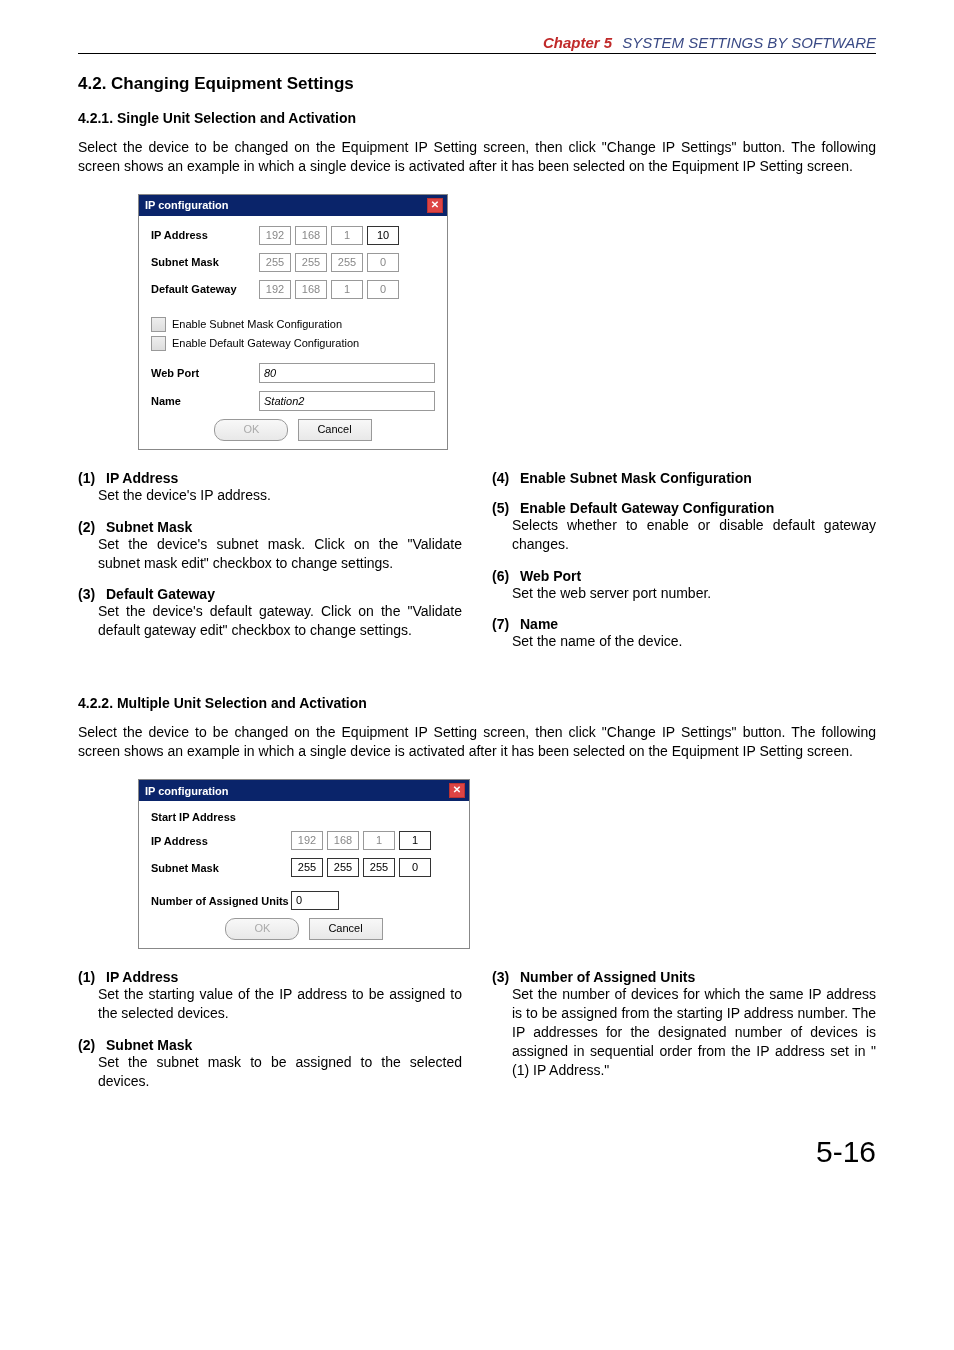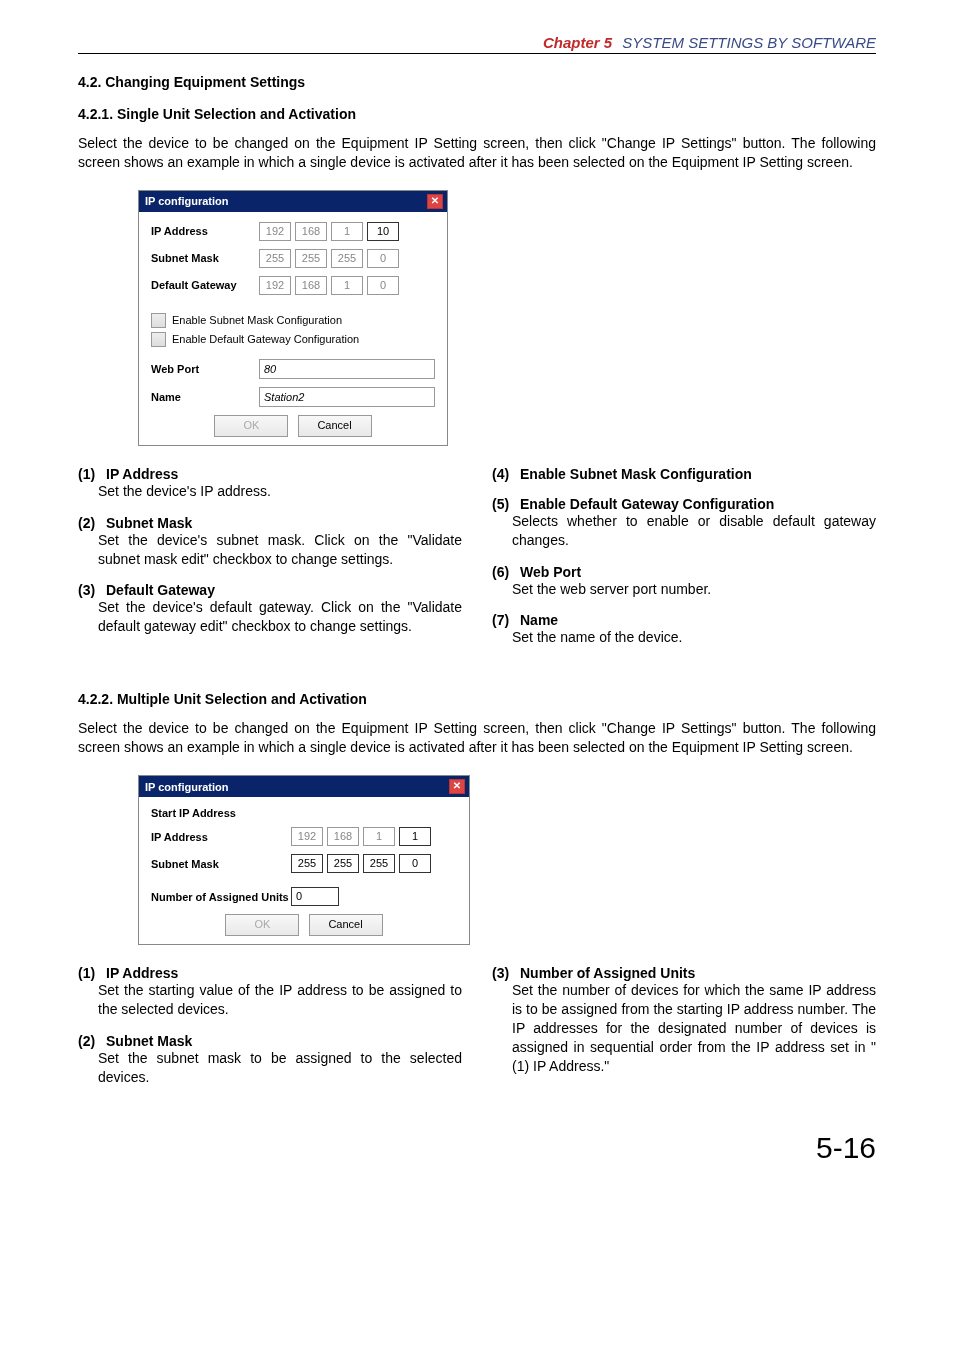--- a/index.html
+++ b/index.html
@@ -33,7 +33,7 @@
     margin-bottom: 20px;
   }
   h1.sec {
-    font-size: 14px;
+    font-size: 17px;
     font-weight: bold;
     margin: 0 0 16px 0;
   }

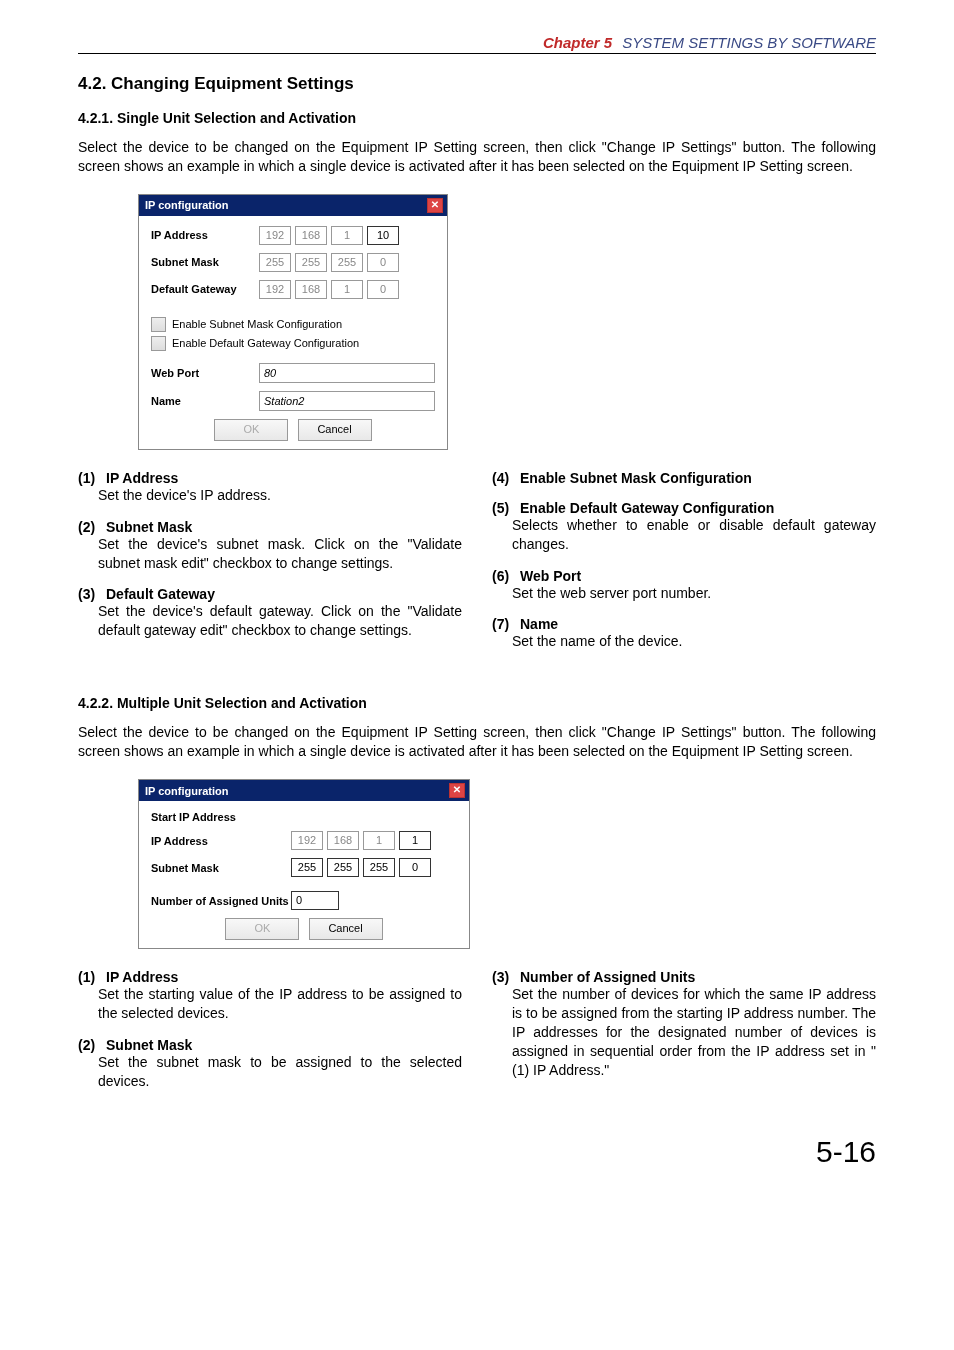--- a/index.html
+++ b/index.html
@@ -140,7 +140,7 @@
     text-align: center;
     margin: 0 3px;
   }
-  .btn.disabled { color: #aaa; }
+  .btn.disabled { color: #aaa; border-radius: 10px; }
   
   .cols {
     display: flex;

